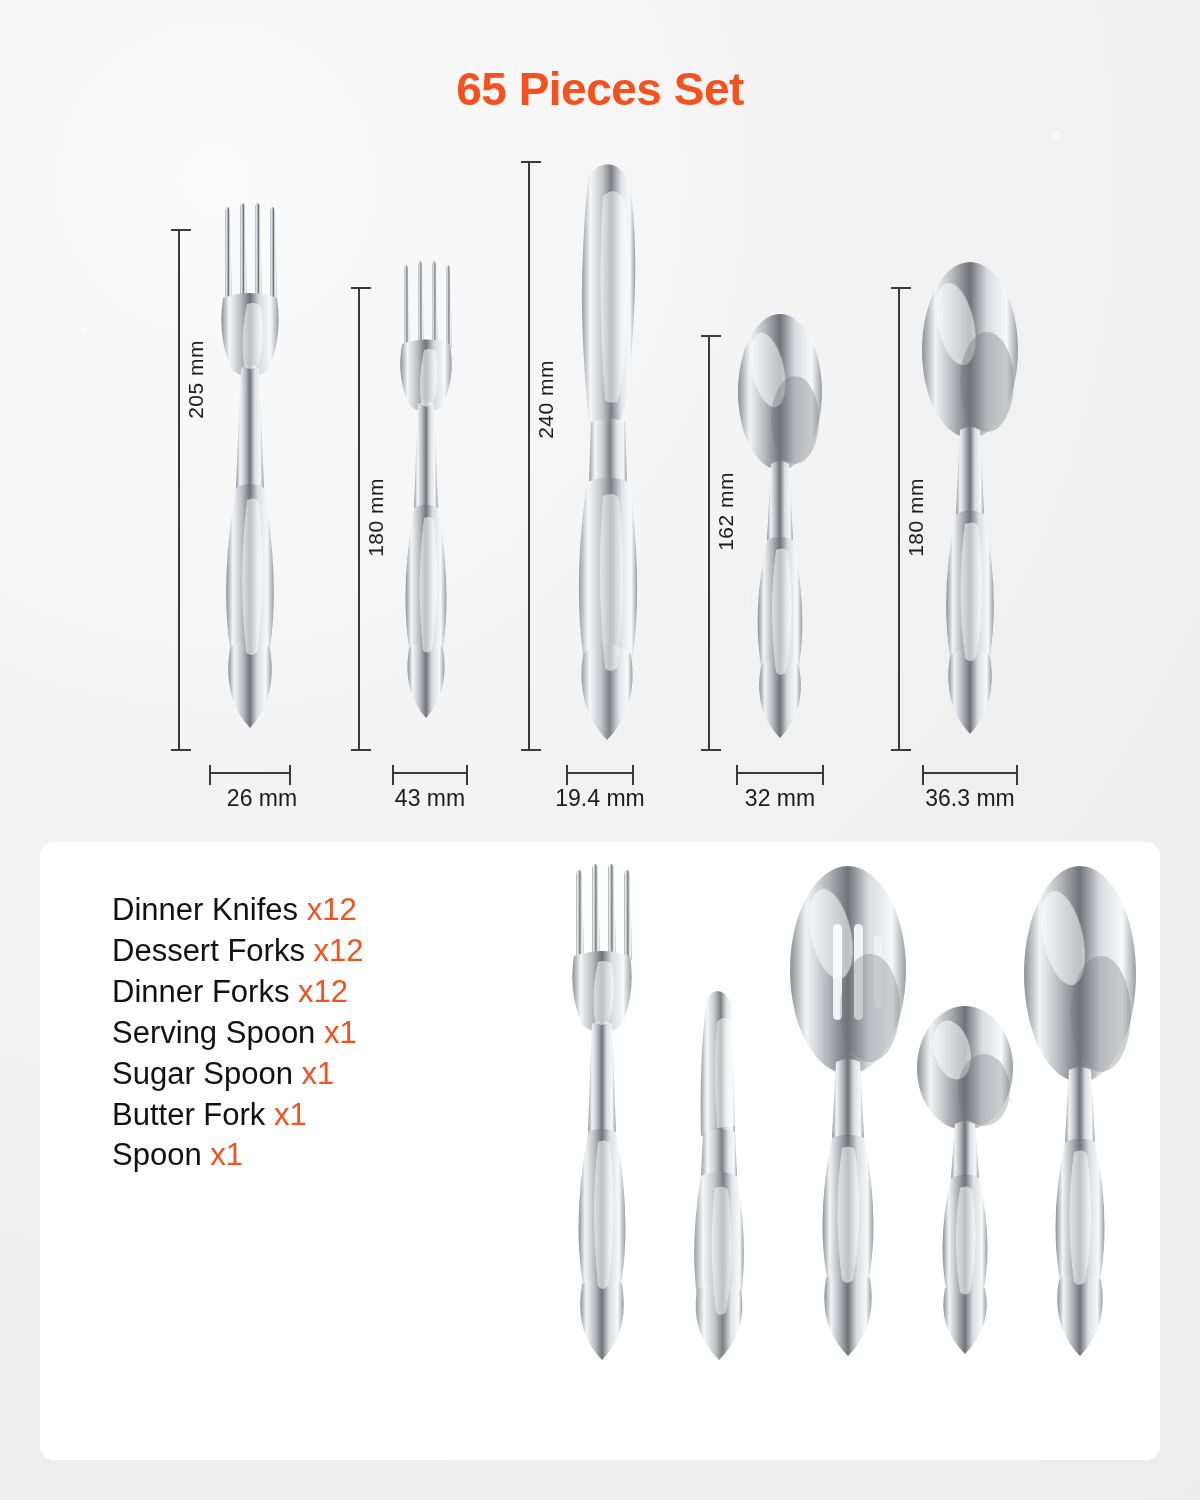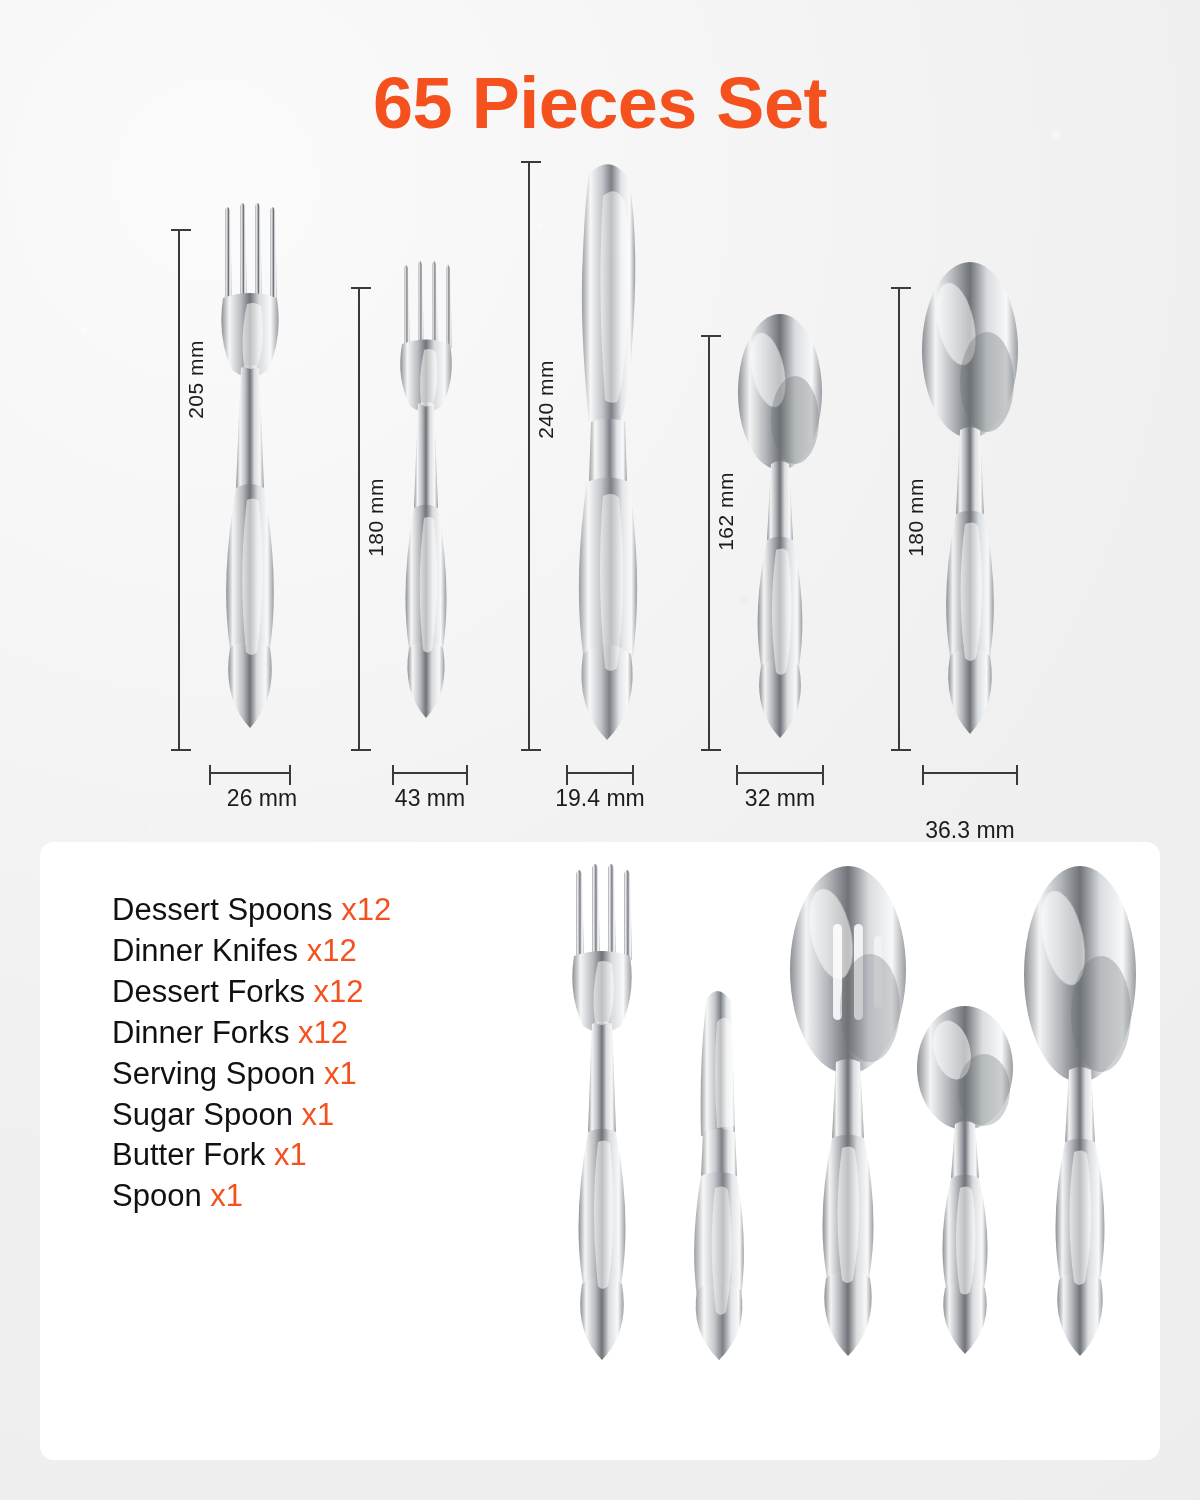--- a/index.html
+++ b/index.html
@@ -47,7 +47,7 @@
     left: 0;
     width: 1200px;
     text-align: center;
-    font-size: 72px;
+    font-size: 46px;
     font-weight: bold;
     color: #f4511e;
     letter-spacing: -0.5px;

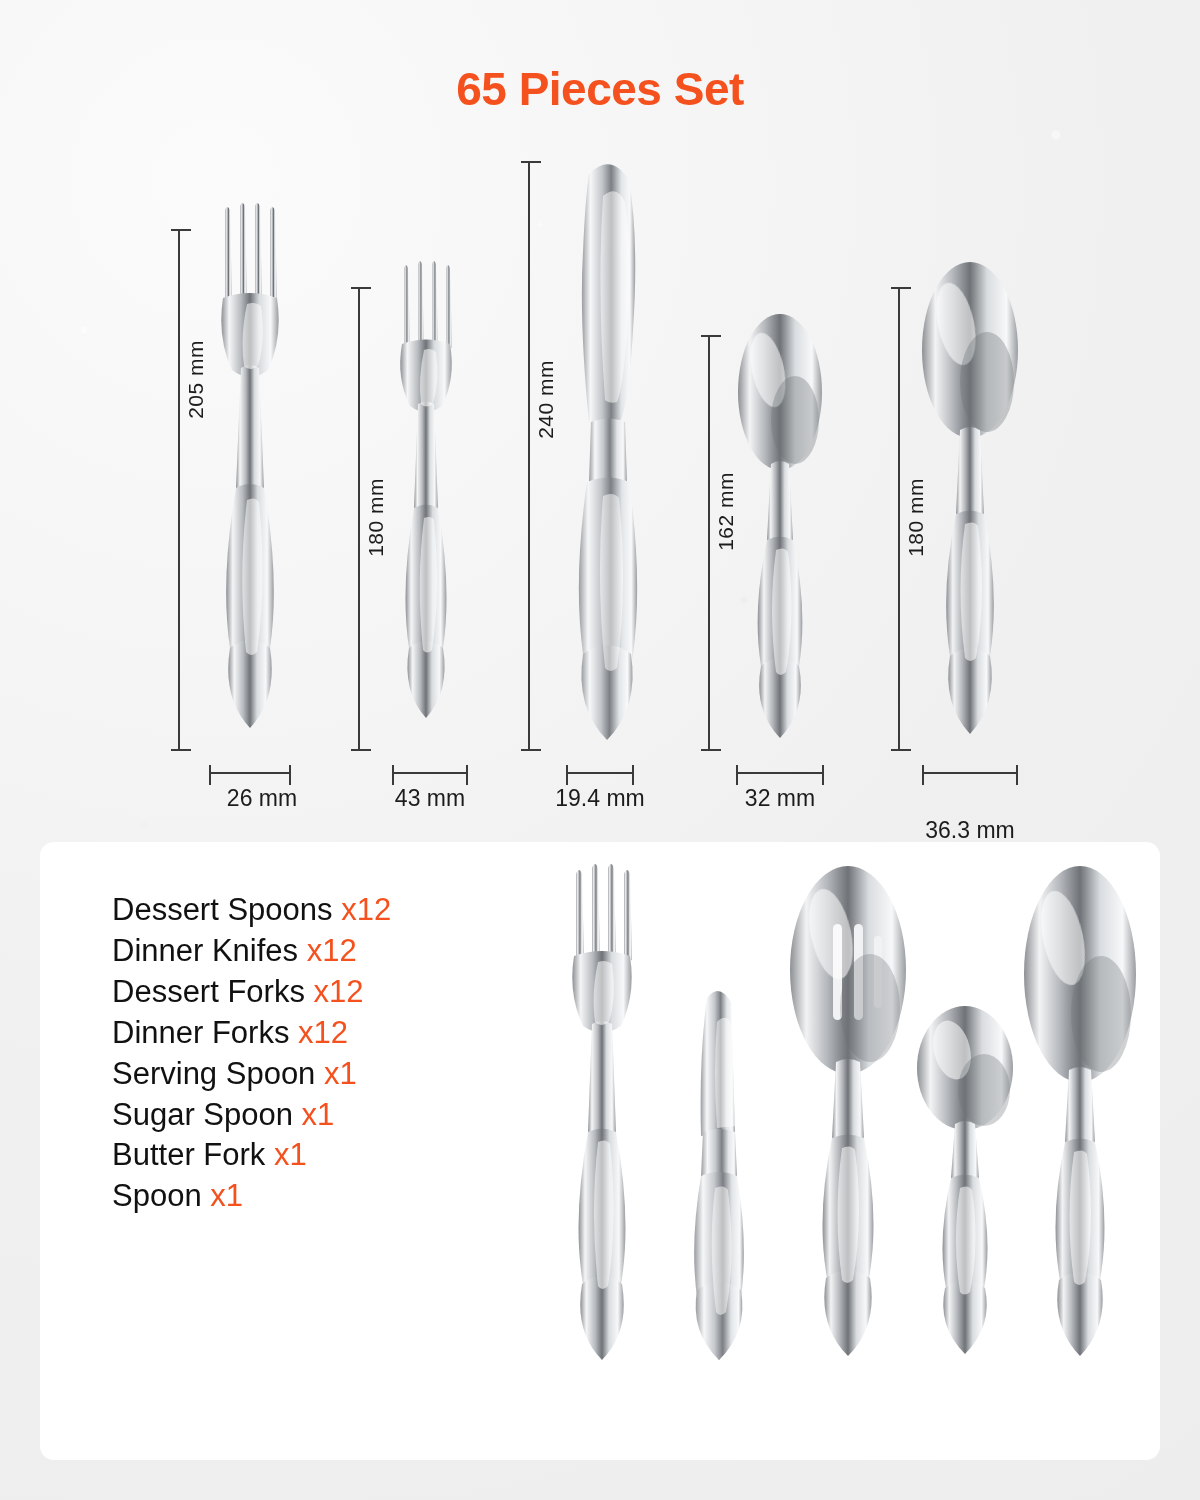--- a/index.html
+++ b/index.html
@@ -343,7 +343,7 @@
       <div class="vbar" style="left:18px; top:148px; height:462px;"></div>
       <div class="vlabel" style="left:24px; top:338px;">180 mm</div>
       <div class="hbar" style="left:43px; top:632px; width:94px;"></div>
-      <div class="hlabel" style="left:0; top:677px;">36.3 mm</div>
+      <div class="hlabel" style="left:0; top:645px;">36.3 mm</div>
     </div>
   </div>
 

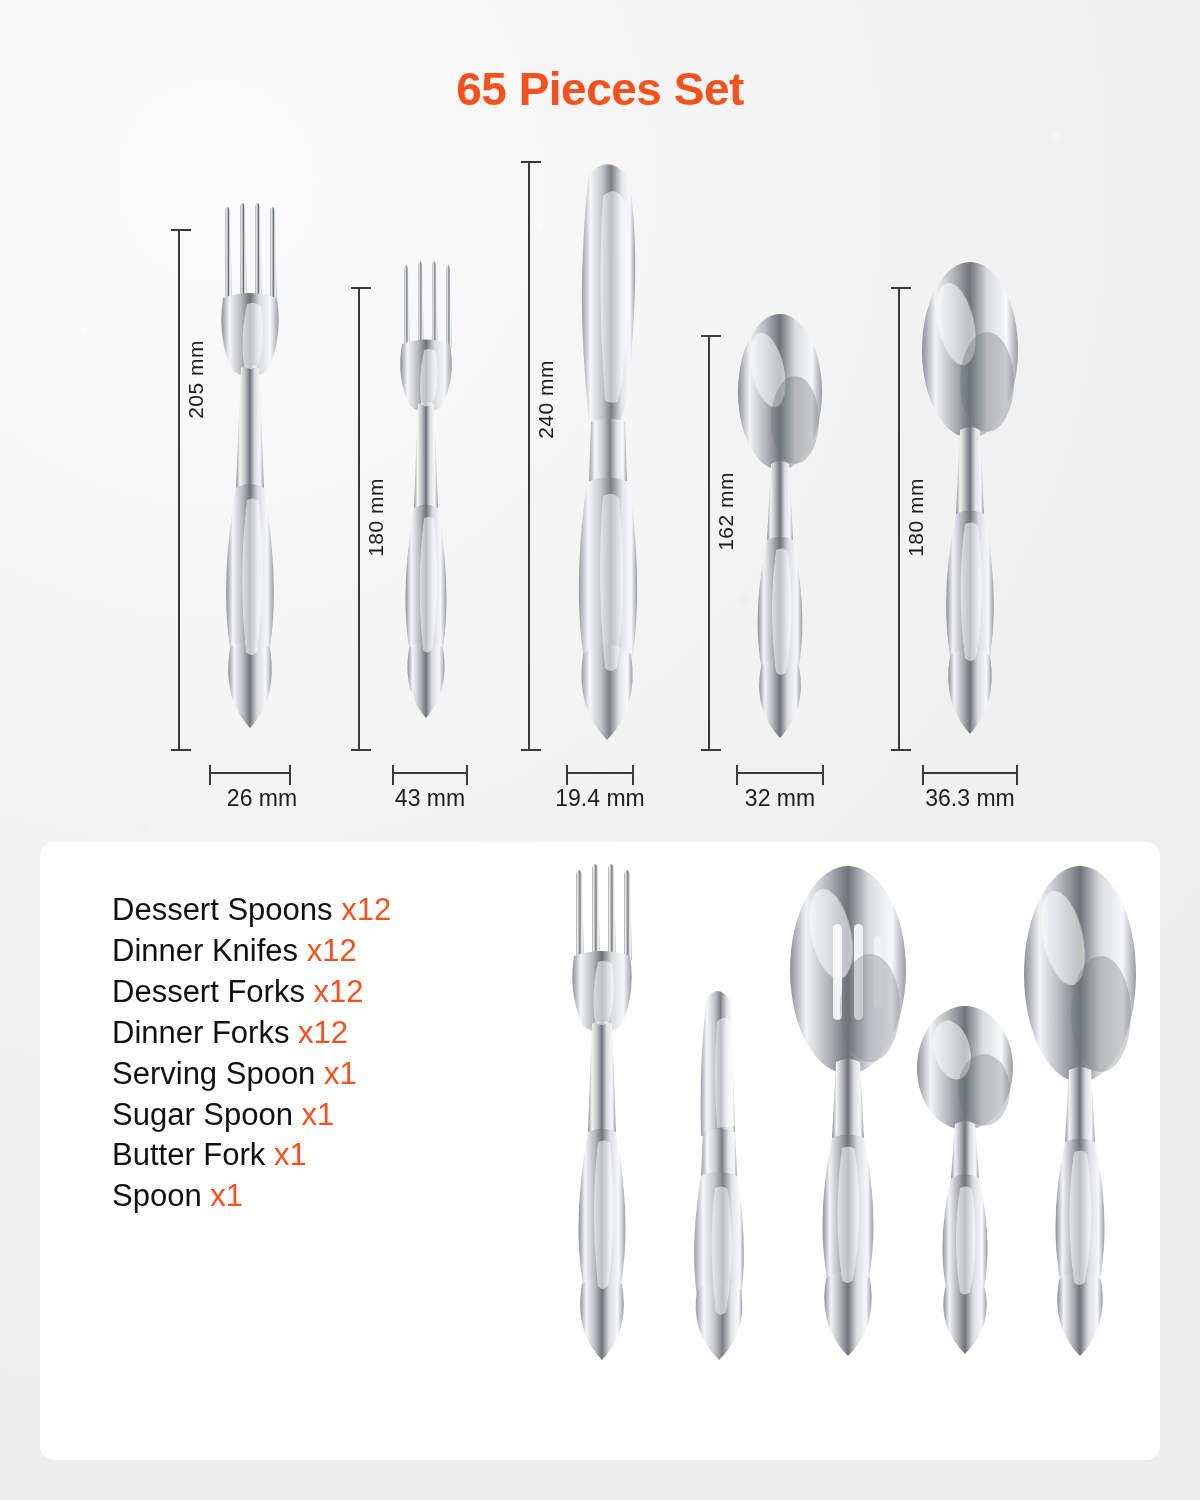--- a/index.html
+++ b/index.html
@@ -351,10 +351,6 @@
 
     <div class="list">
       <div class="list-item">
-        <span>Dessert Spoons</span>
-        <span class="qty">x12</span>
-      </div>
-      <div class="list-item">
         <span>Dinner Knifes</span>
         <span class="qty">x12</span>
       </div>

